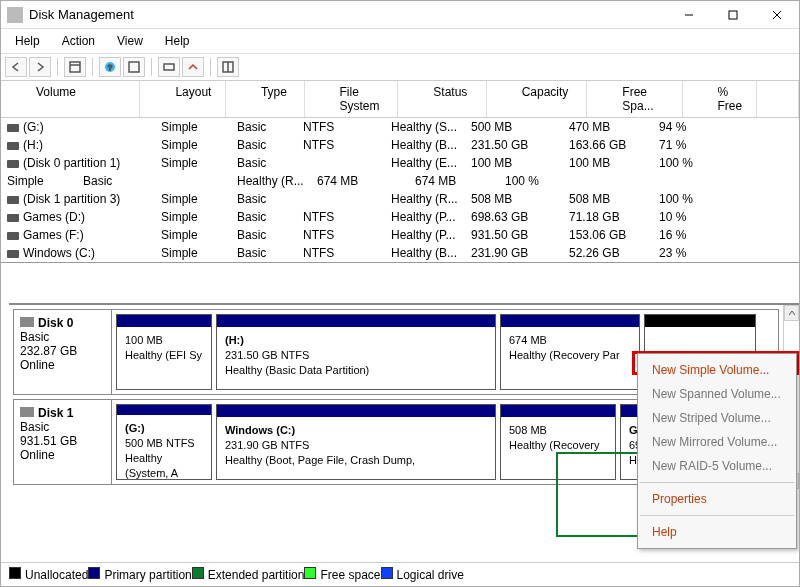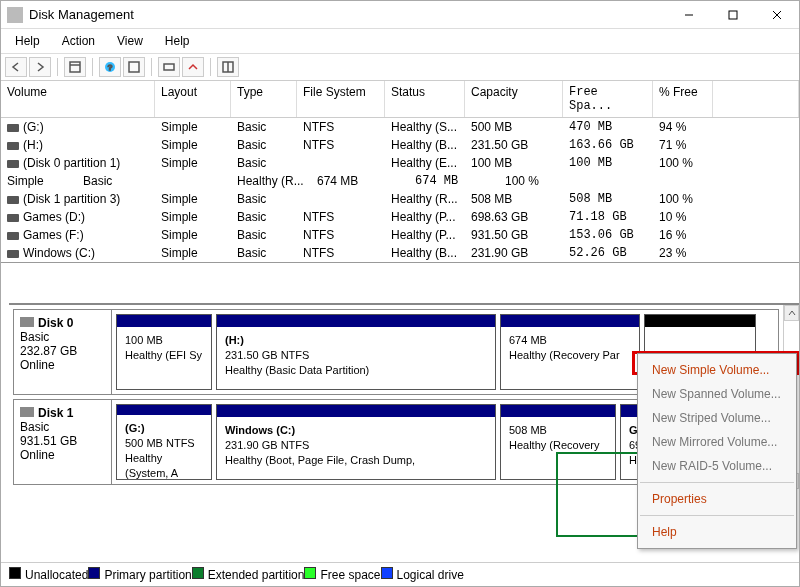--- a/index.html
+++ b/index.html
@@ -38,7 +38,7 @@
   
   .vol-table { border-bottom:1px solid #999; }
   .vh { display:flex; background:#fff; border-bottom:1px solid #ccc; }
-  .vh > div { border-right:1px solid #ddd; padding:4px 6px; font-weight:normal; }
+  .vh > div { border-right:1px solid #ddd; padding:4px 6px; font-weight:normal;margin-left:29px; }
   .vr { display:flex; padding:1px 0; }
   .vr > div { padding:1px 6px; white-space:nowrap; overflow:hidden; }
   .c-vol{width:154px;} .c-lay{width:76px;} .c-typ{width:66px;}

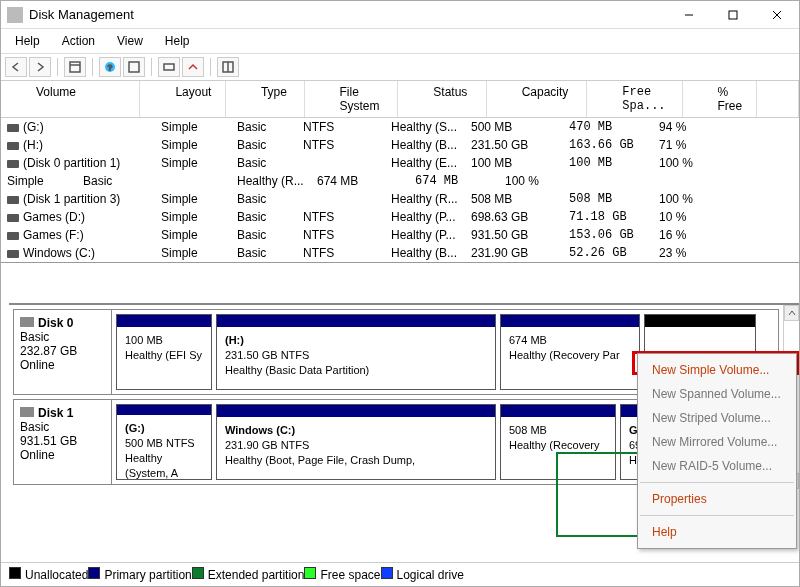--- a/index.html
+++ b/index.html
@@ -43,7 +43,7 @@
   .vr > div { padding:1px 6px; white-space:nowrap; overflow:hidden; }
   .c-vol{width:154px;} .c-lay{width:76px;} .c-typ{width:66px;}
   .c-fs{width:88px;} .c-st{width:80px;} .c-cap{width:98px;}
-  .c-fr{width:90px;font-family:Liberation Mono, monospace;} .c-pf{width:60px;} .c-rest{flex:1;}
+  .c-fr{width:90px;} .c-pf{width:60px;} .c-rest{flex:1;}
   .vol-icon{display:inline-block;width:12px;height:8px;background:#555;margin-right:4px;vertical-align:middle;border-radius:1px;}
   
   .diskpanes { border-top:2px solid #888; margin-top:40px; }

